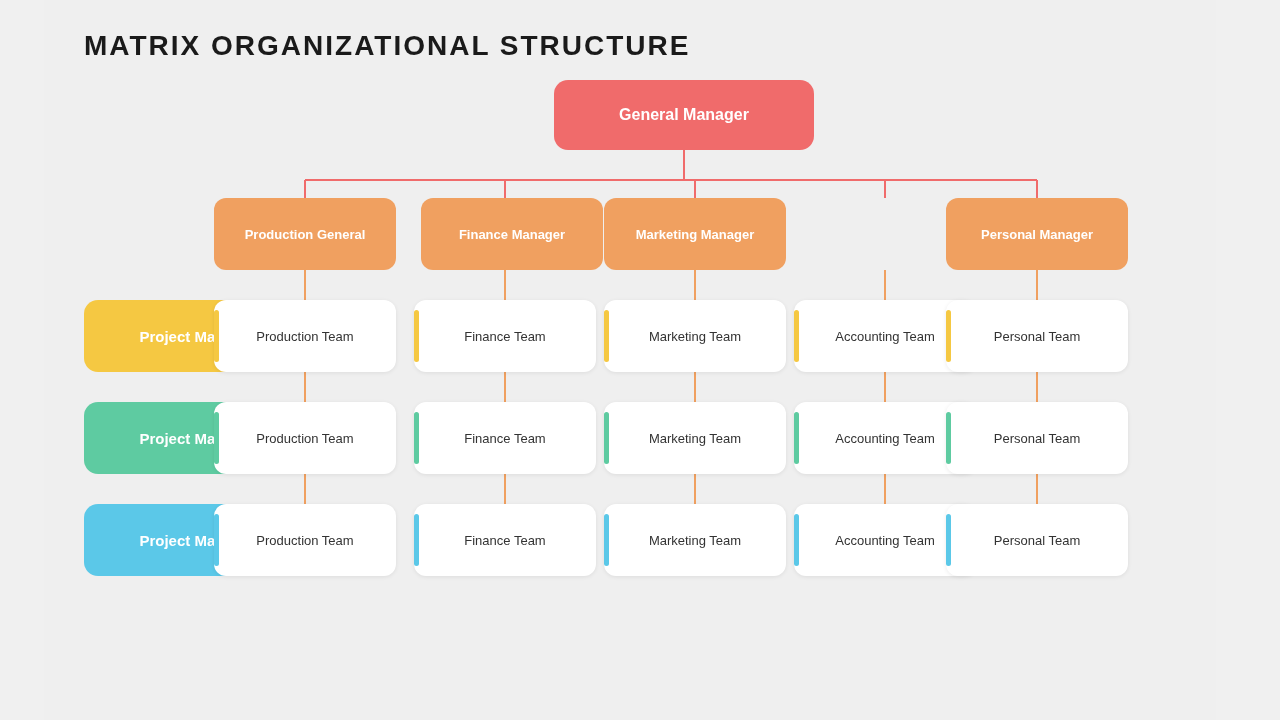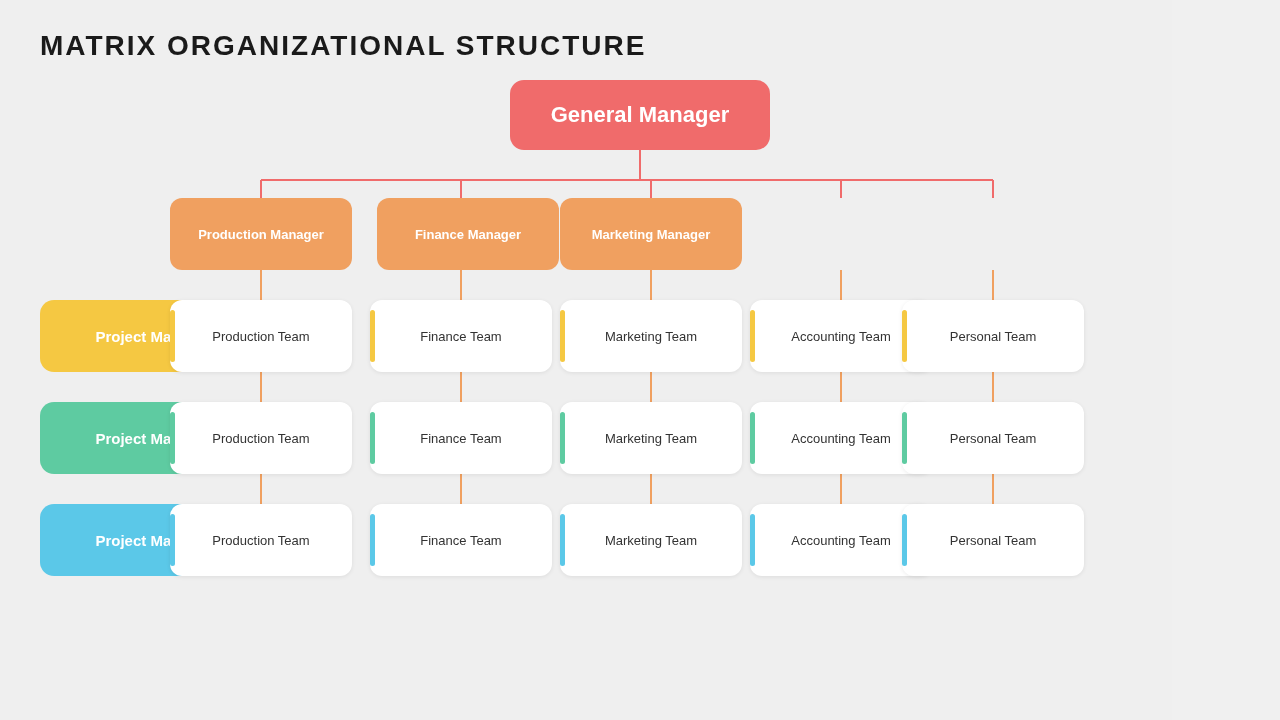--- a/index.html
+++ b/index.html
@@ -17,6 +17,7 @@
       background: #efefef;
       position: relative;
       padding: 30px 40px 20px 40px;
+      margin-left: 44px;
     }
     .title {
       font-size: 28px;

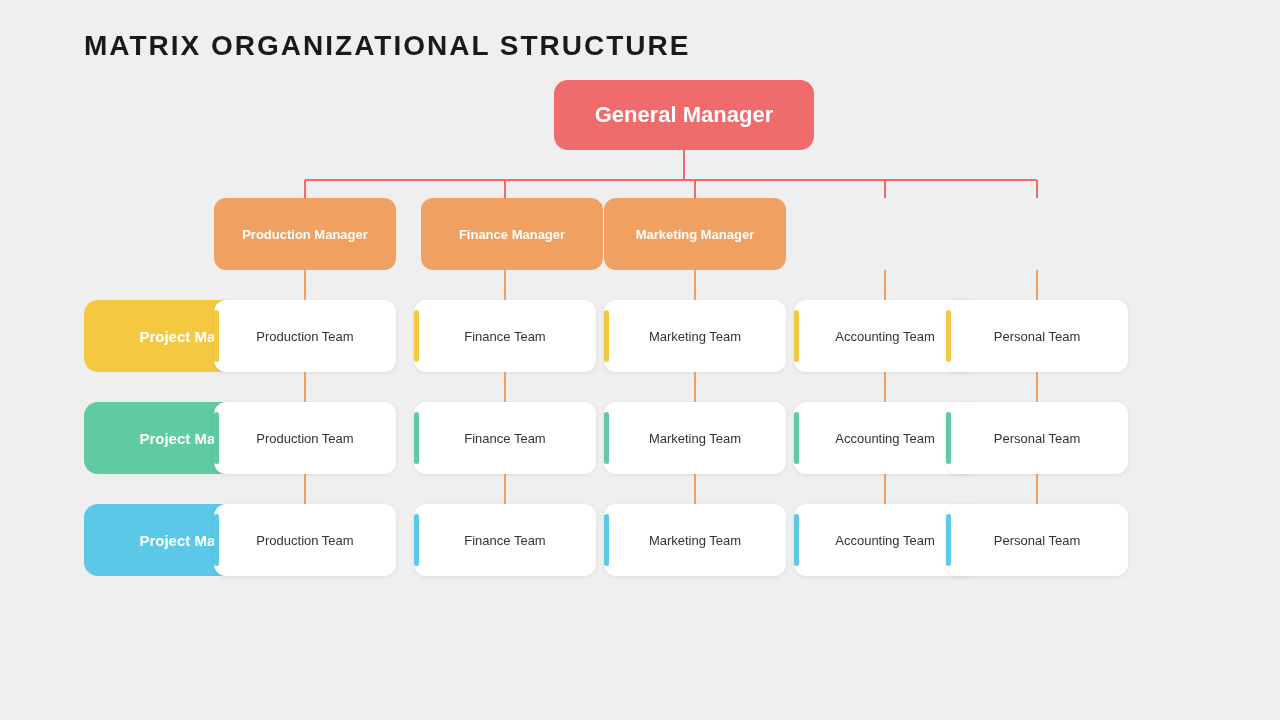--- a/index.html
+++ b/index.html
@@ -94,7 +94,7 @@
       </svg>
 
       <div class="abs" style="left:470px;top:0;width:260px;height:70px;background:#f06b6b;border-radius:14px;display:flex;align-items:center;justify-content:center;z-index:2;">
-        <span style="color:white;font-weight:bold;font-size:22px;">General Manager</span>
+        <span style="color:white;font-weight:bold;font-size:16px;">General Manager</span>
       </div>
 
       <div class="abs" style="left:130px;top:118px;width:182px;height:72px;background:#f0a060;border-radius:12px;display:flex;align-items:center;justify-content:center;text-align:center;z-index:2;padding:8px;">

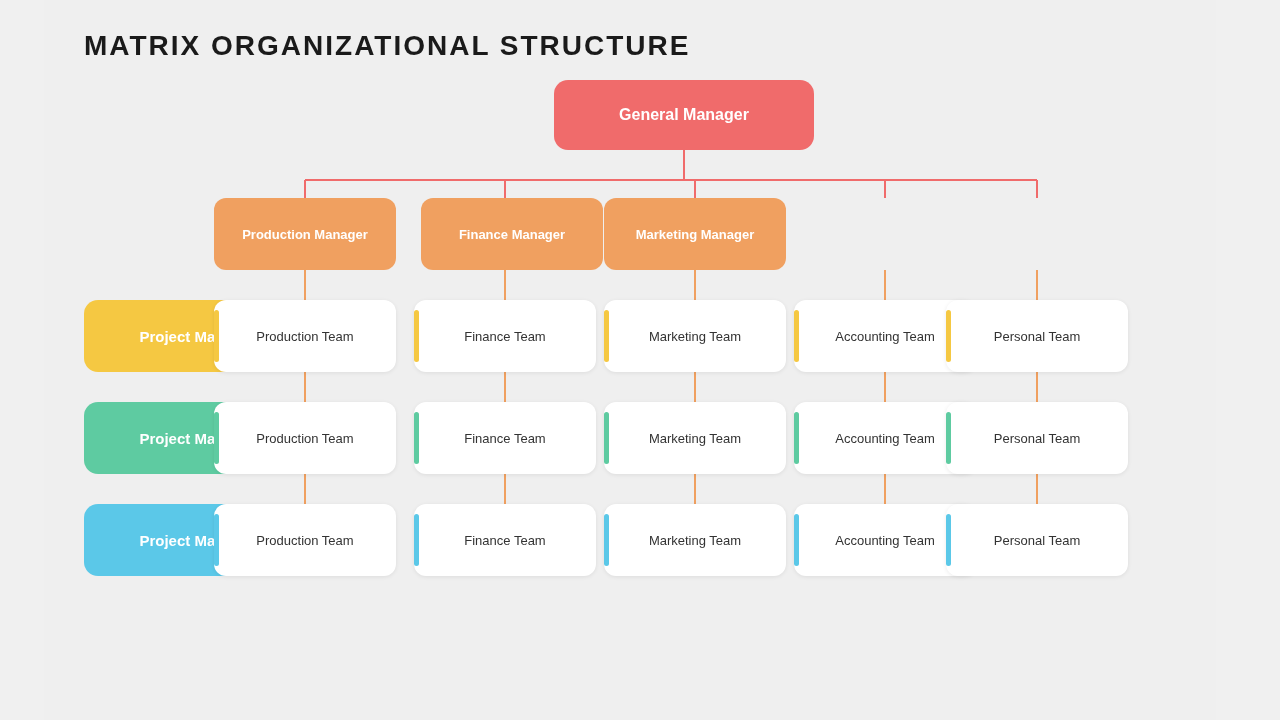--- a/index.html
+++ b/index.html
@@ -98,7 +98,7 @@
       </div>
 
       <div class="abs" style="left:130px;top:118px;width:182px;height:72px;background:#f0a060;border-radius:12px;display:flex;align-items:center;justify-content:center;text-align:center;z-index:2;padding:8px;">
-        <span style="color:white;font-weight:bold;font-size:13px;">Production Manager</span>
+        <span style="color:white;font-weight:bold;font-size:13px;">Production General</span>
       </div>
       <div class="abs" style="left:337px;top:118px;width:182px;height:72px;background:#f0a060;border-radius:12px;display:flex;align-items:center;justify-content:center;text-align:center;z-index:2;padding:8px;">
         <span style="color:white;font-weight:bold;font-size:13px;">Finance Manager</span>

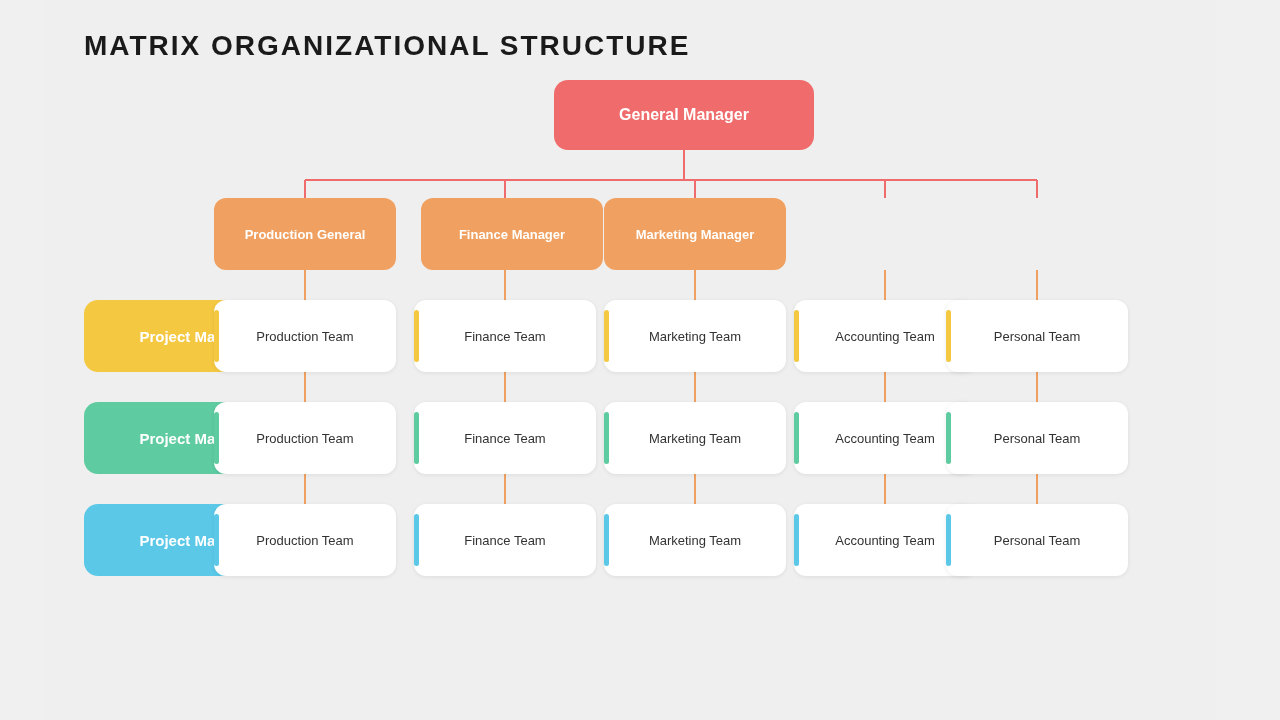--- a/index.html
+++ b/index.html
@@ -106,6 +106,9 @@
       <div class="abs" style="left:520px;top:118px;width:182px;height:72px;background:#f0a060;border-radius:12px;display:flex;align-items:center;justify-content:center;text-align:center;z-index:2;padding:16px;">
         <span style="color:white;font-weight:bold;font-size:13px;">Marketing Manager</span>
       </div>
+      <div class="abs" style="left:862px;top:118px;width:182px;height:72px;background:#f0a060;border-radius:12px;display:flex;align-items:center;justify-content:center;text-align:center;z-index:2;padding:8px;">
+        <span style="color:white;font-weight:bold;font-size:13px;">Personal Manager</span>
+      </div>
 
       <div class="abs" style="left:0;top:220px;width:240px;height:72px;background:#f5c842;border-radius:14px;display:flex;align-items:center;justify-content:center;text-align:center;z-index:2;padding:10px;">
         <span style="color:white;font-weight:bold;font-size:15px;">Project Manager 1</span>

